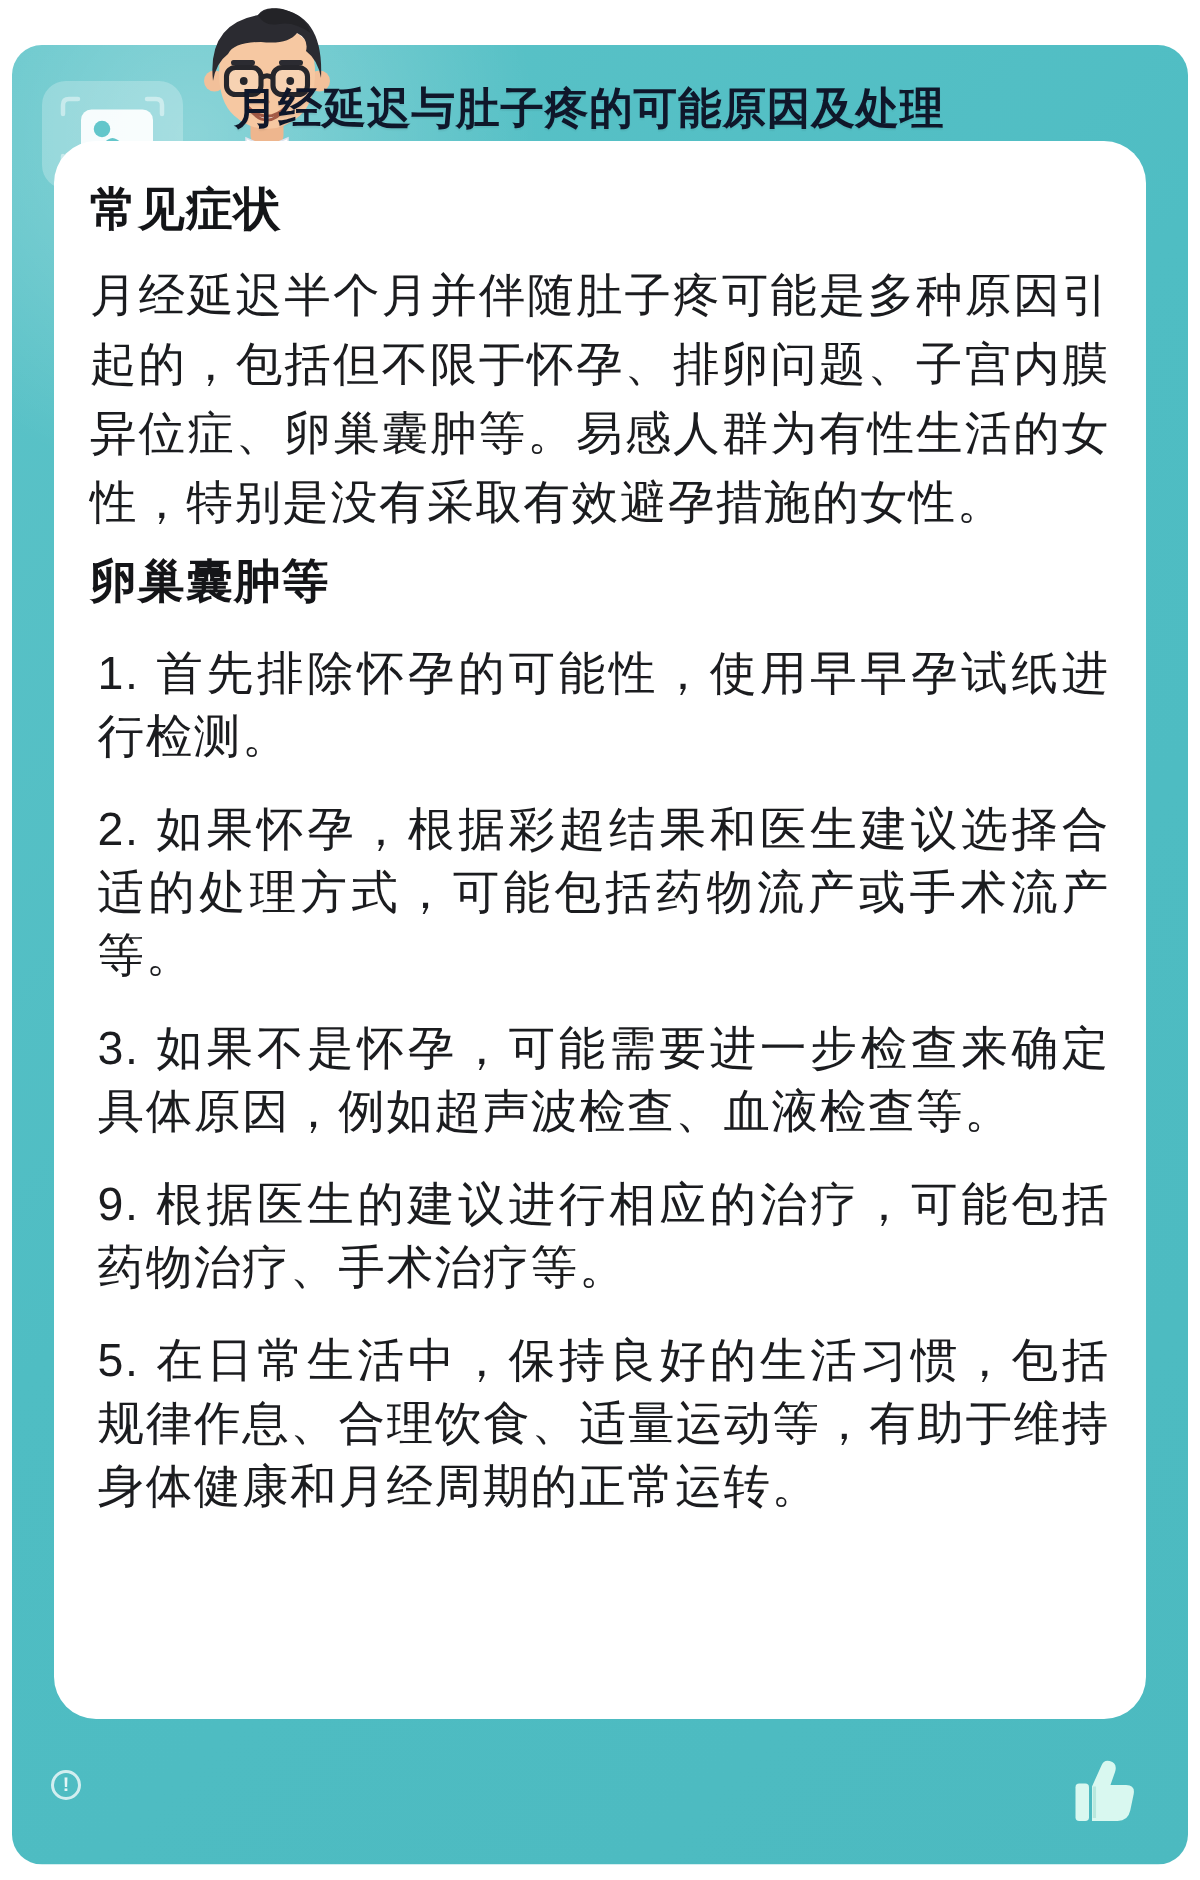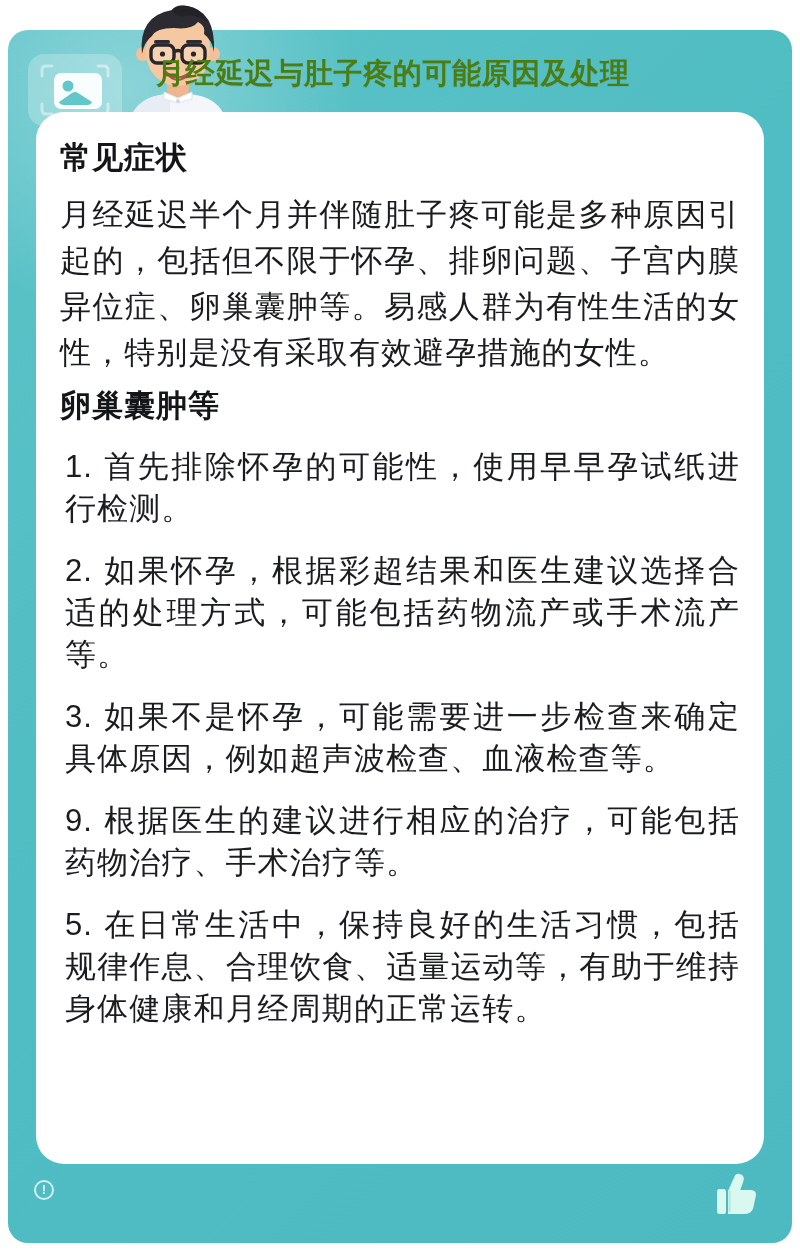--- a/index.html
+++ b/index.html
@@ -33,7 +33,7 @@
   }
   .page-title{
     position:absolute;left:156px;top:56px;width:560px;z-index:2;
-    color:#4d7c0f;font-size:29px;font-weight:700;letter-spacing:0.6px;
+    color:#0f172a;font-size:29px;font-weight:700;letter-spacing:0.6px;
     line-height:34px;white-space:nowrap;
     text-shadow:0 1px 1px rgba(0,0,0,0.06);
   }

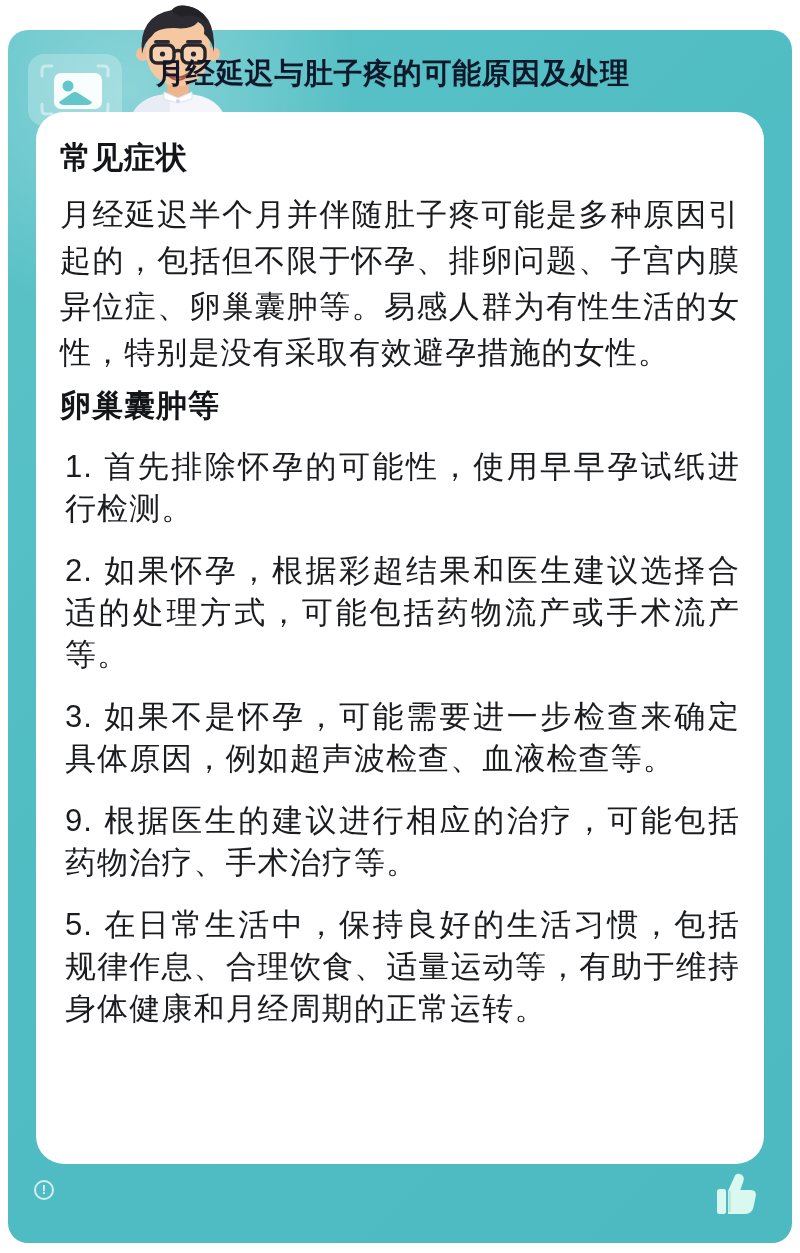--- a/index.html
+++ b/index.html
@@ -18,7 +18,7 @@
   }
   
   .content-card{
-    position:absolute;left:36px;top:112px;width:728px;height:1052px;
+    position:absolute;left:36px;top:94px;width:728px;height:1052px;
     background:#ffffff;border-radius:28px;z-index:3;
     padding:26px 24px 0 24px;box-sizing:border-box;
   }

